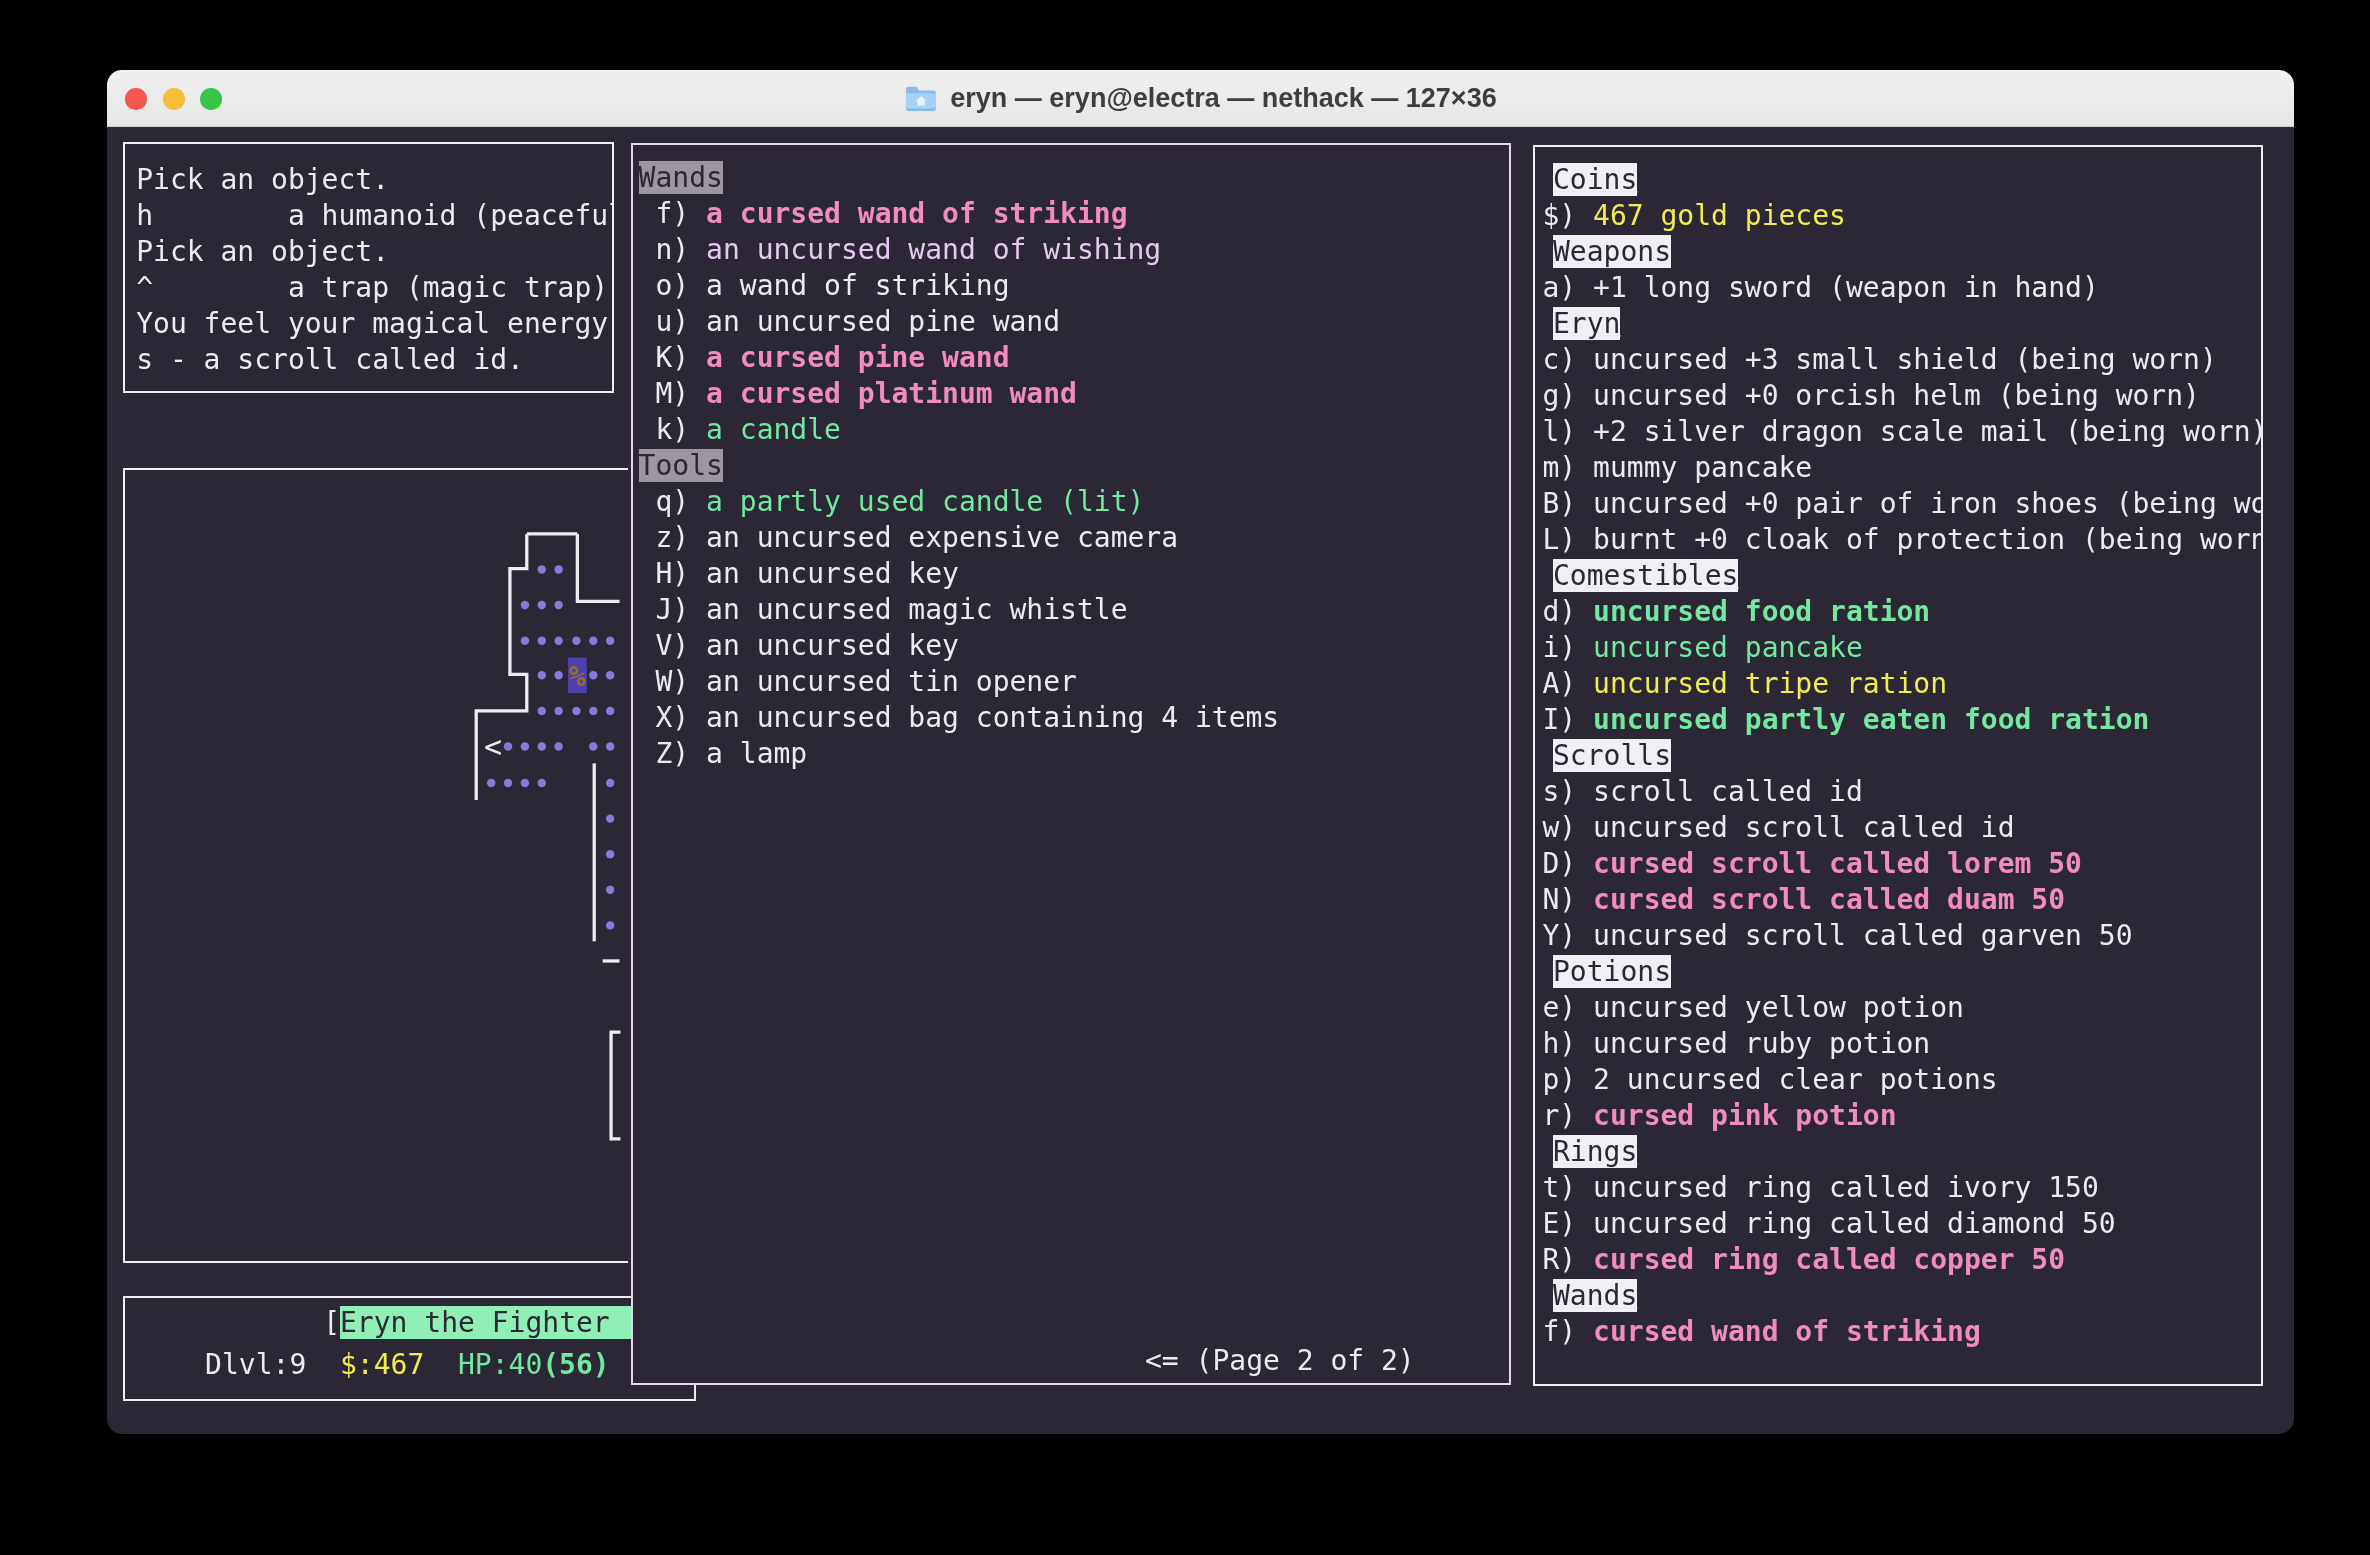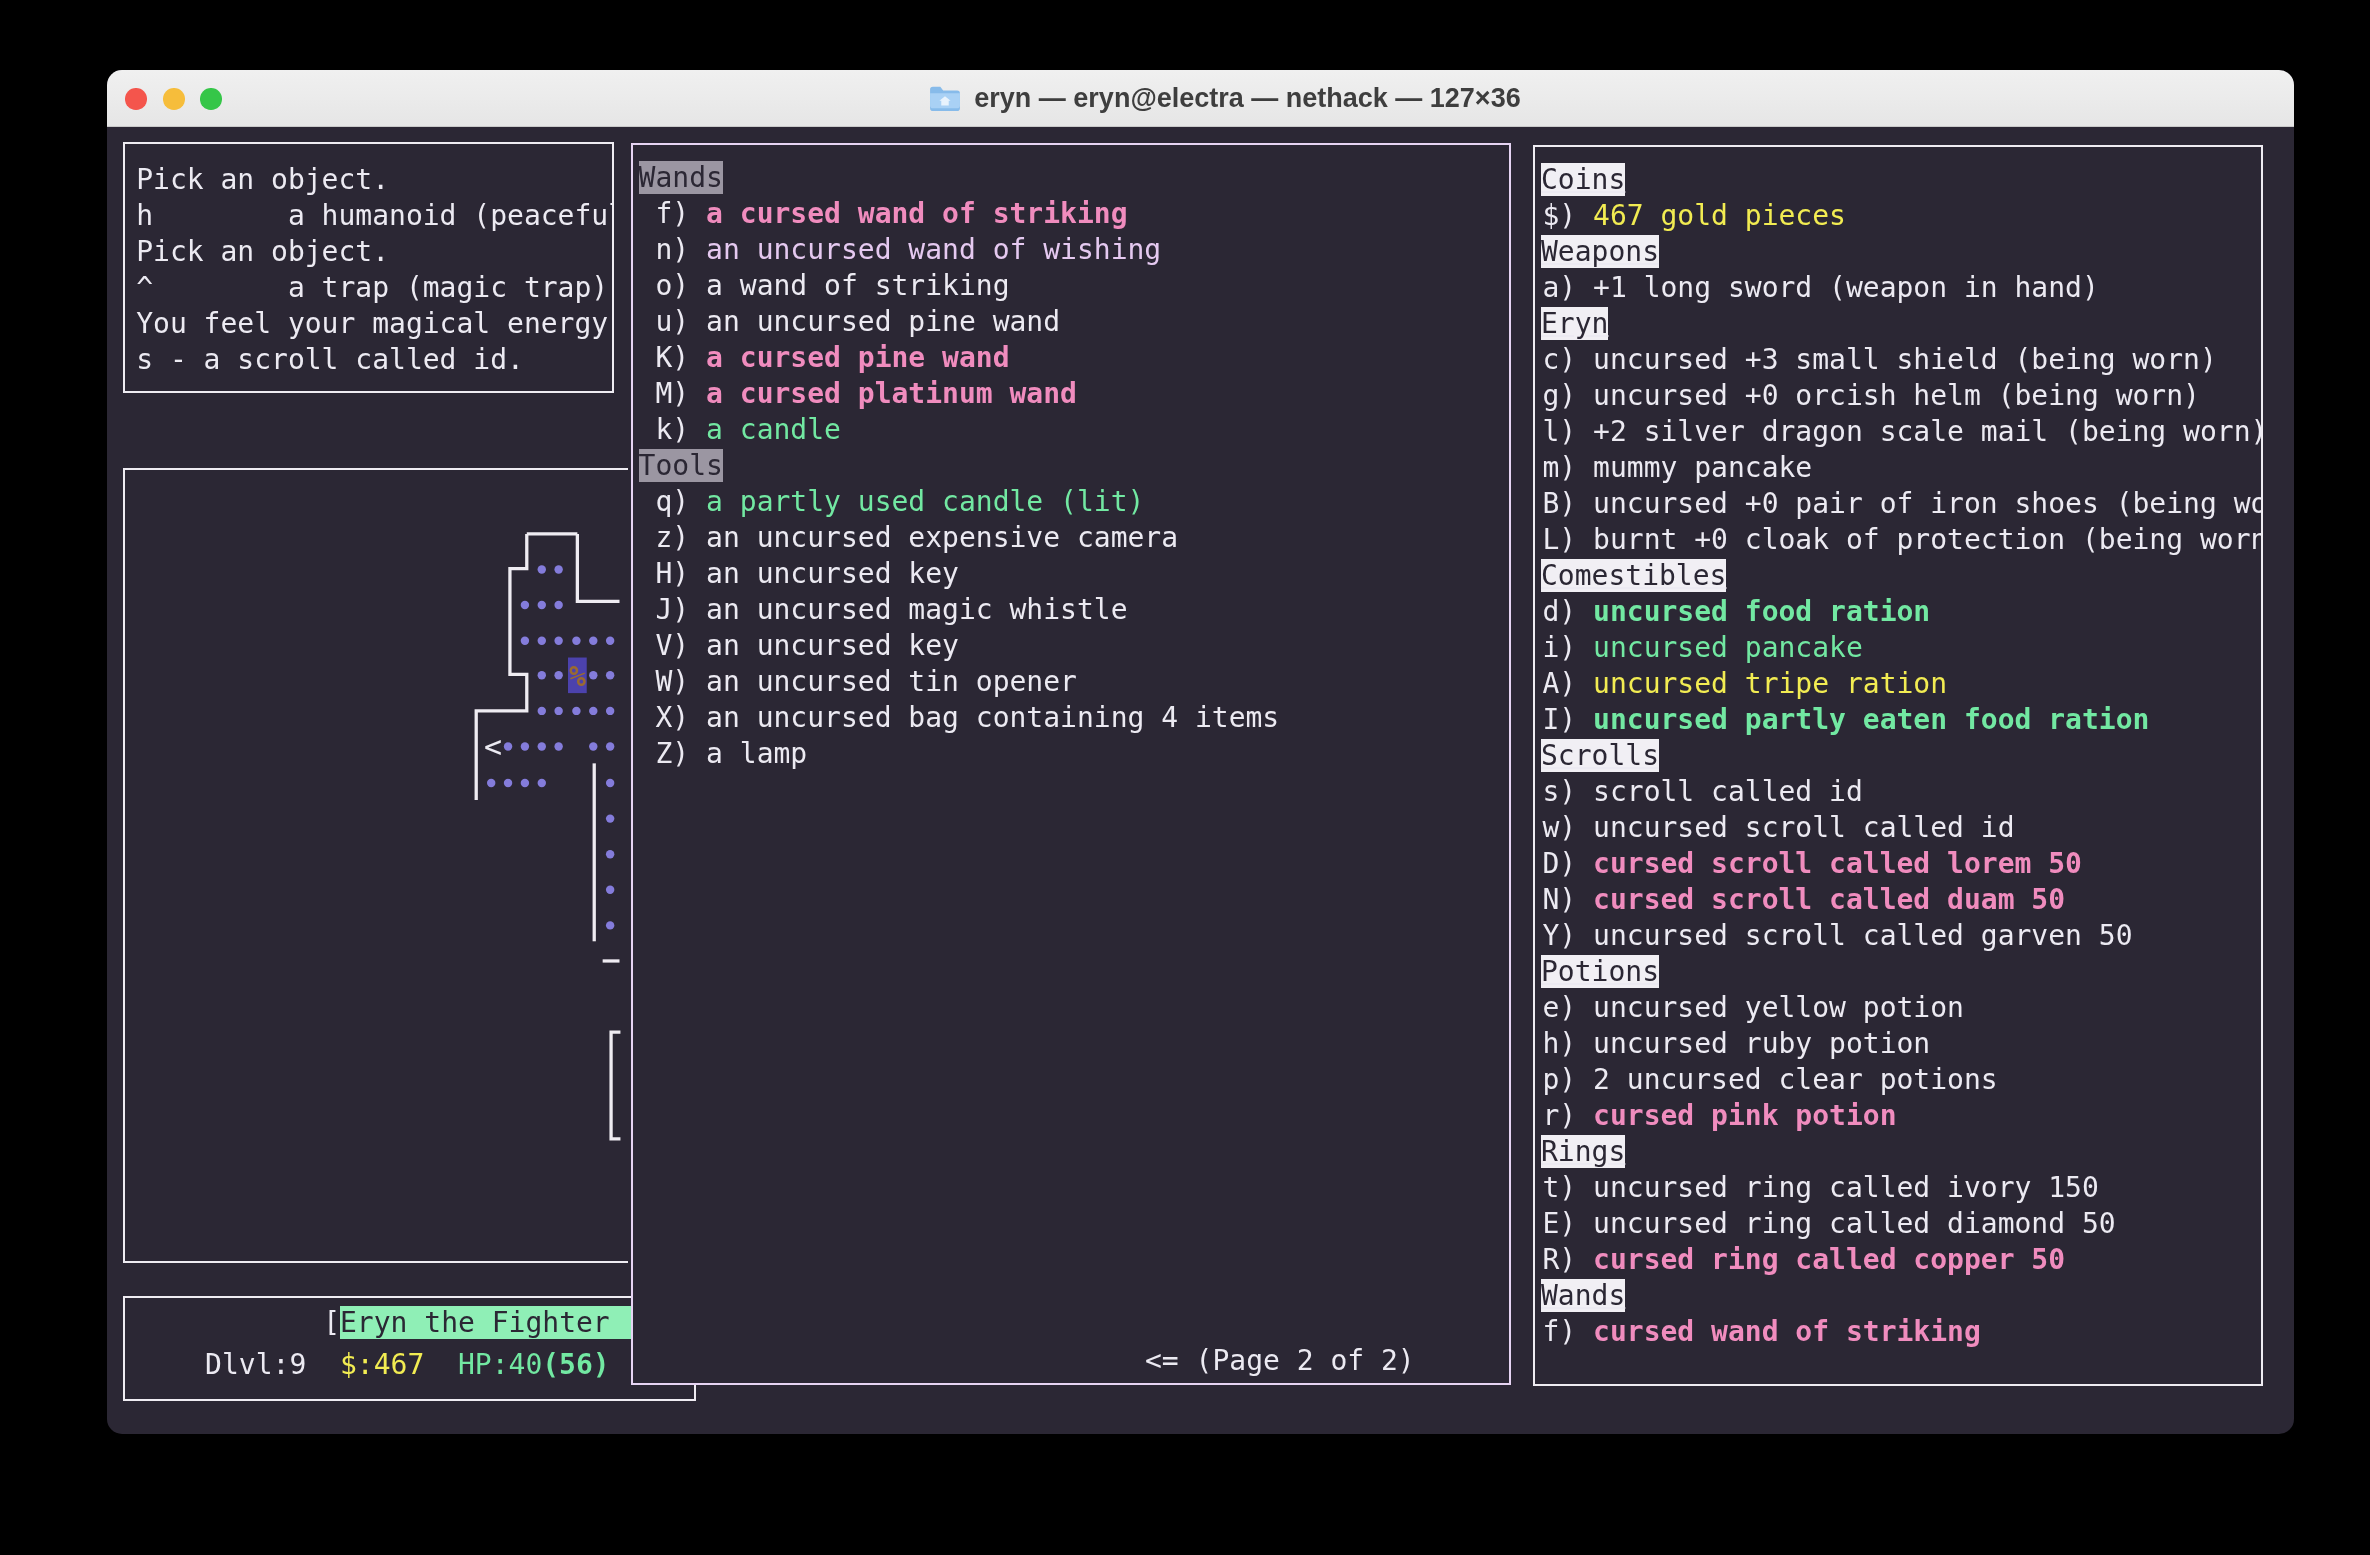--- a/index.html
+++ b/index.html
@@ -20,7 +20,7 @@
   #tl-zoom{left:93px;background:#35c648;}
   #titlewrap{
     position:absolute;left:0;top:0;width:100%;height:56px;
-    display:flex;align-items:center;justify-content:center;gap:12px;margin-left:24px;
+    display:flex;align-items:center;justify-content:center;gap:12px;
   }
   #title{
     font-family:"Liberation Sans", sans-serif;font-weight:bold;

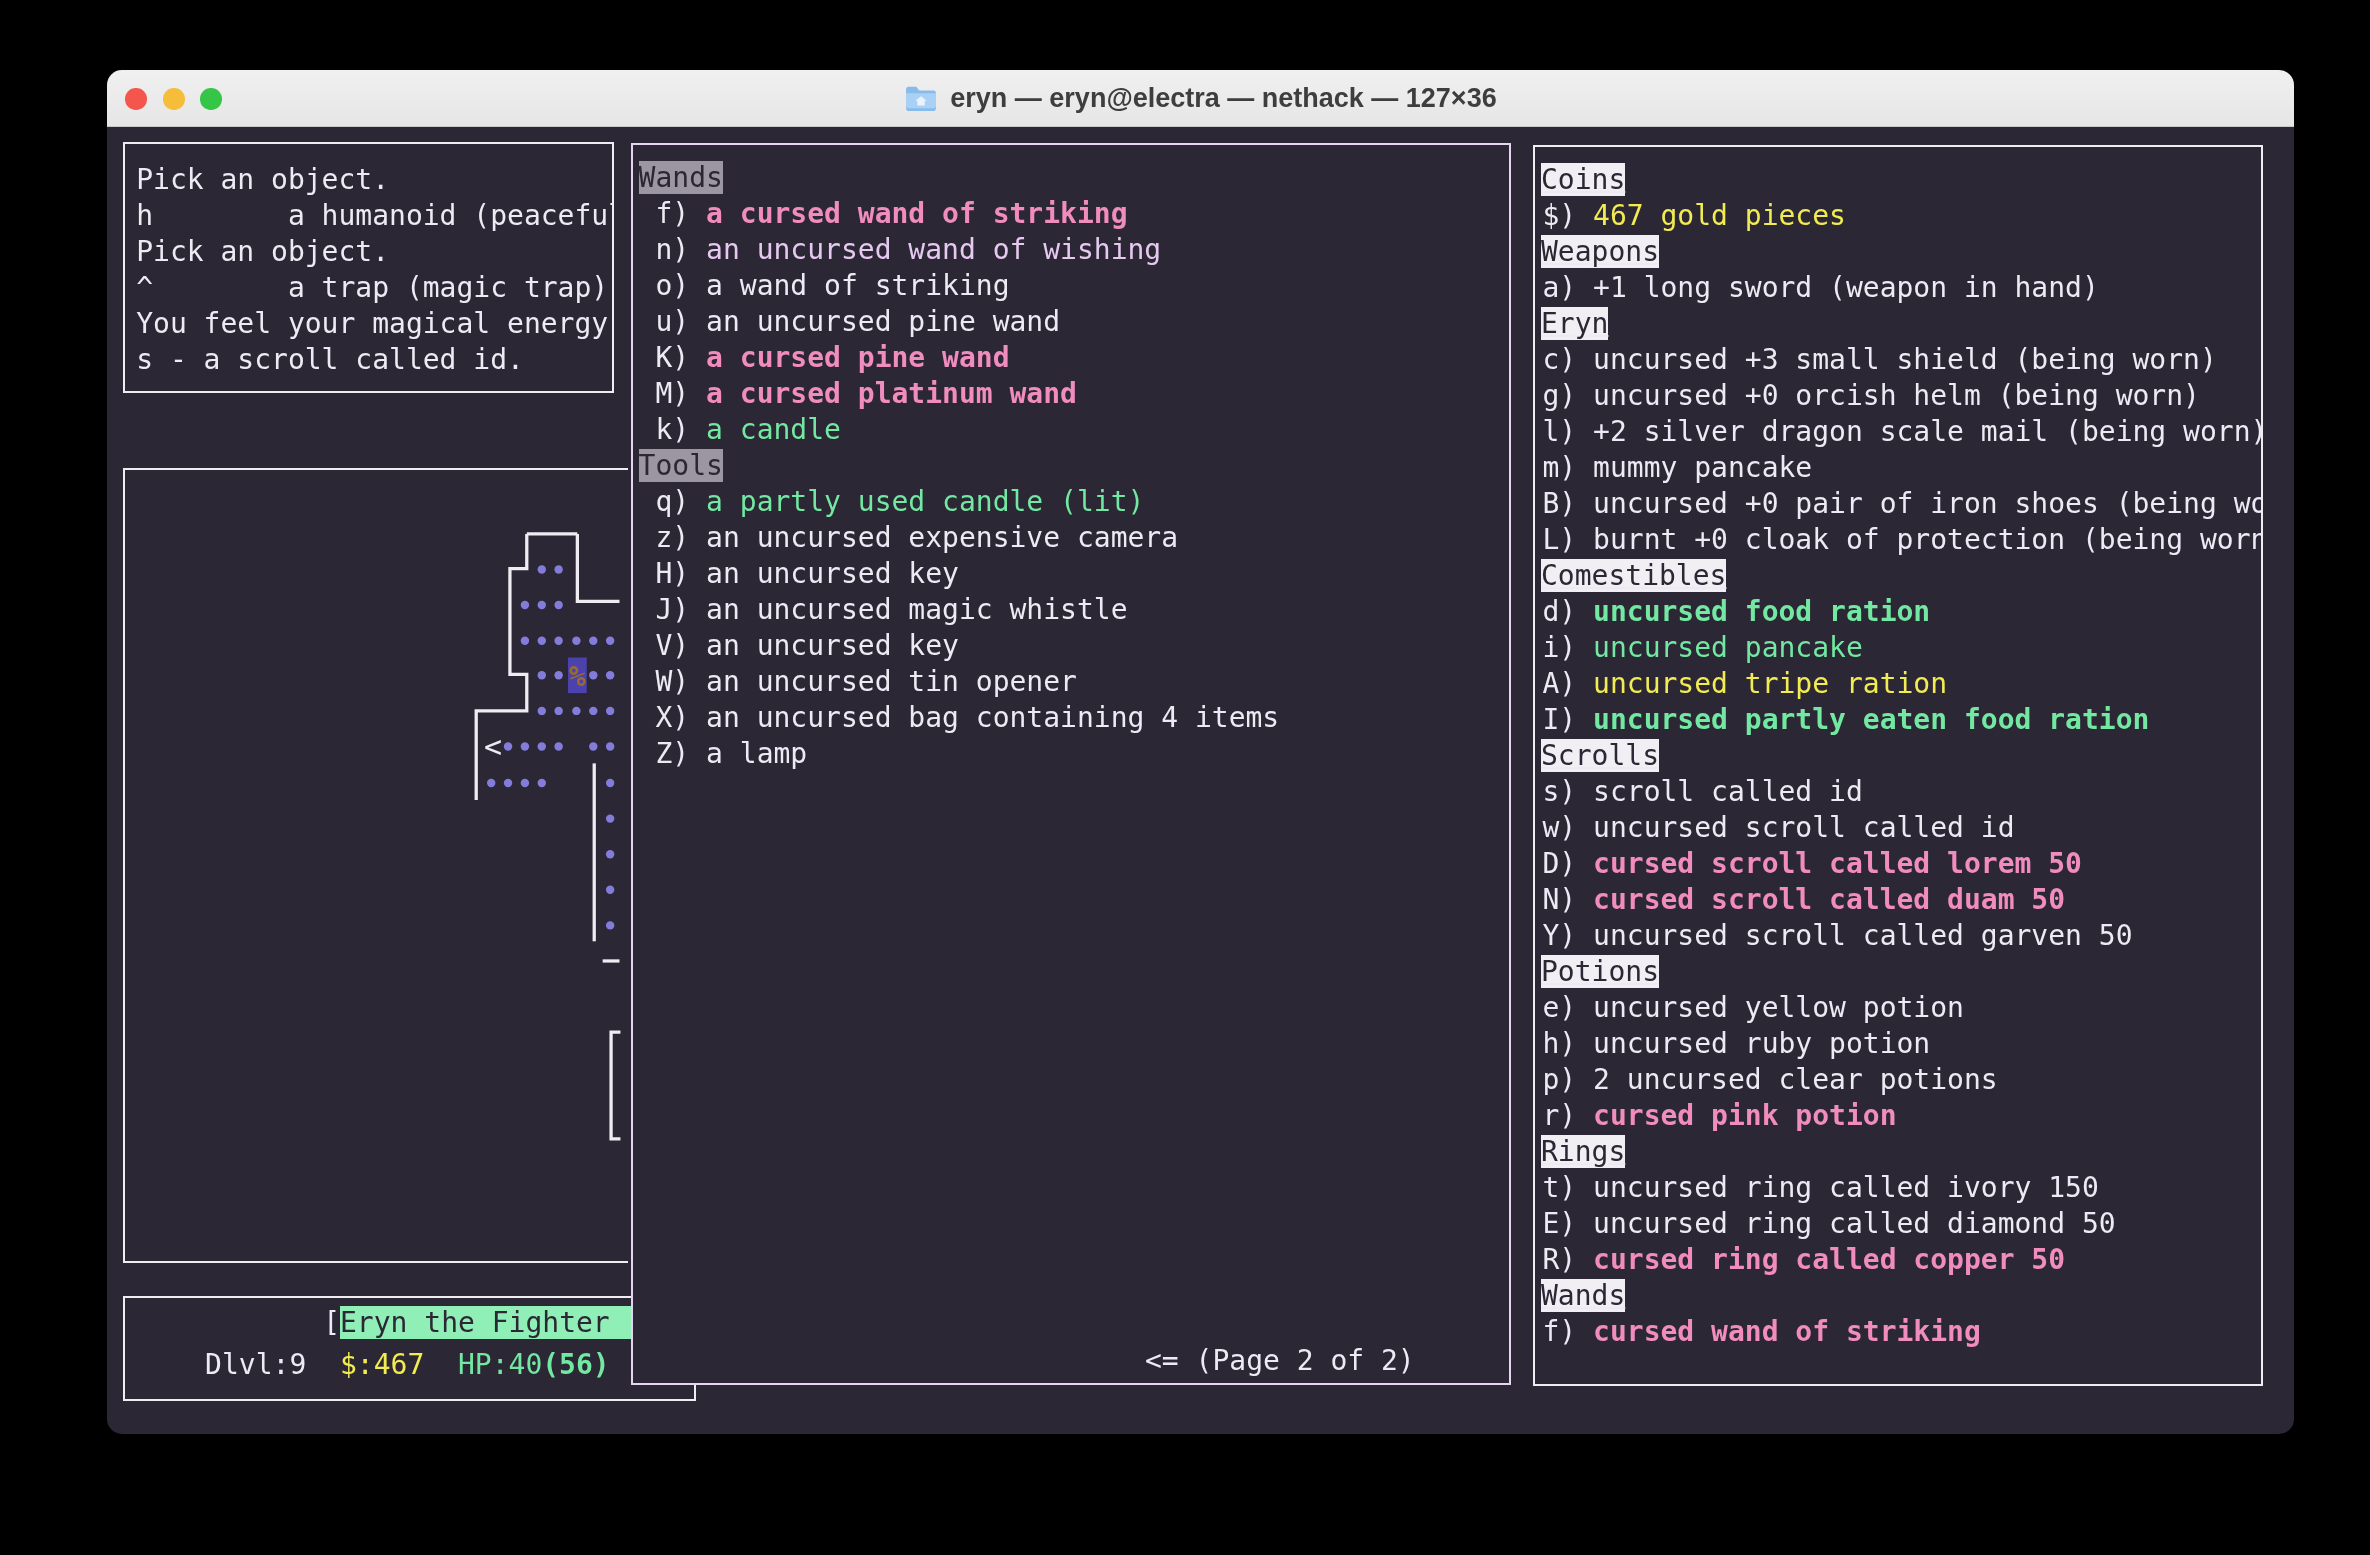--- a/index.html
+++ b/index.html
@@ -39,7 +39,7 @@
   .mid-item{padding-left:22.5px;}
   .mid-head{padding-left:5.6px;}
   .right-item{padding-left:7.5px;}
-  .right-head{padding-left:6px;text-decoration:underline;}
+  .right-head{padding-left:18px;text-decoration:underline;}
   .hdr-mid{background:#9b96a2;color:#2b2734;}
   .hdr-right{background:#f1eff4;color:#2b2734;}
   .s-white{color:#eceaf2;}

